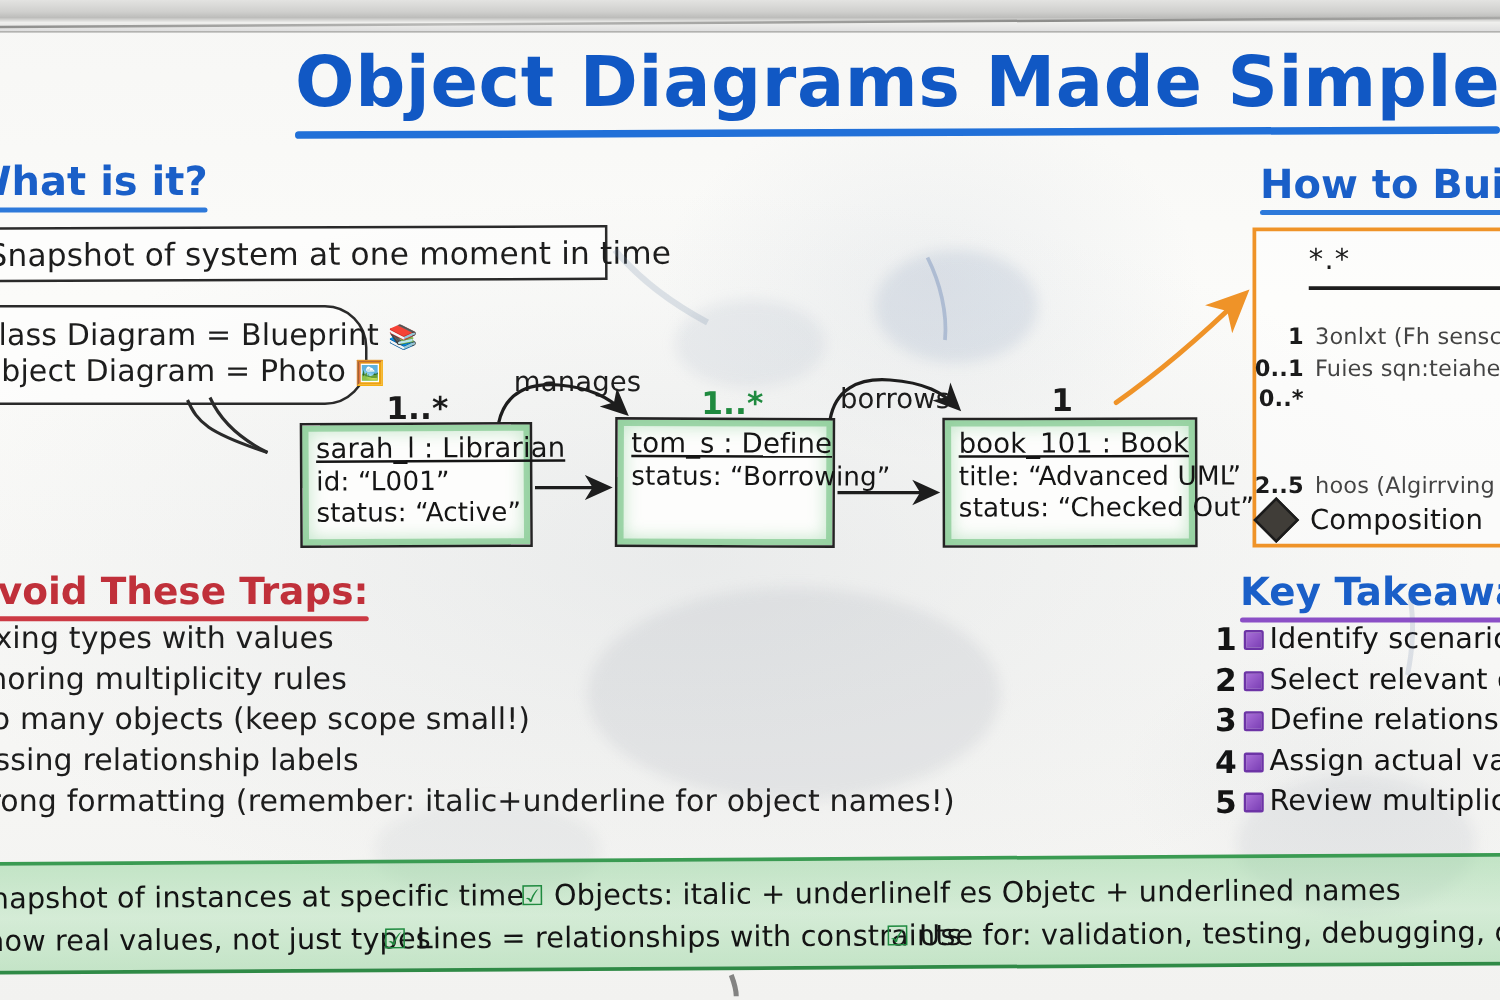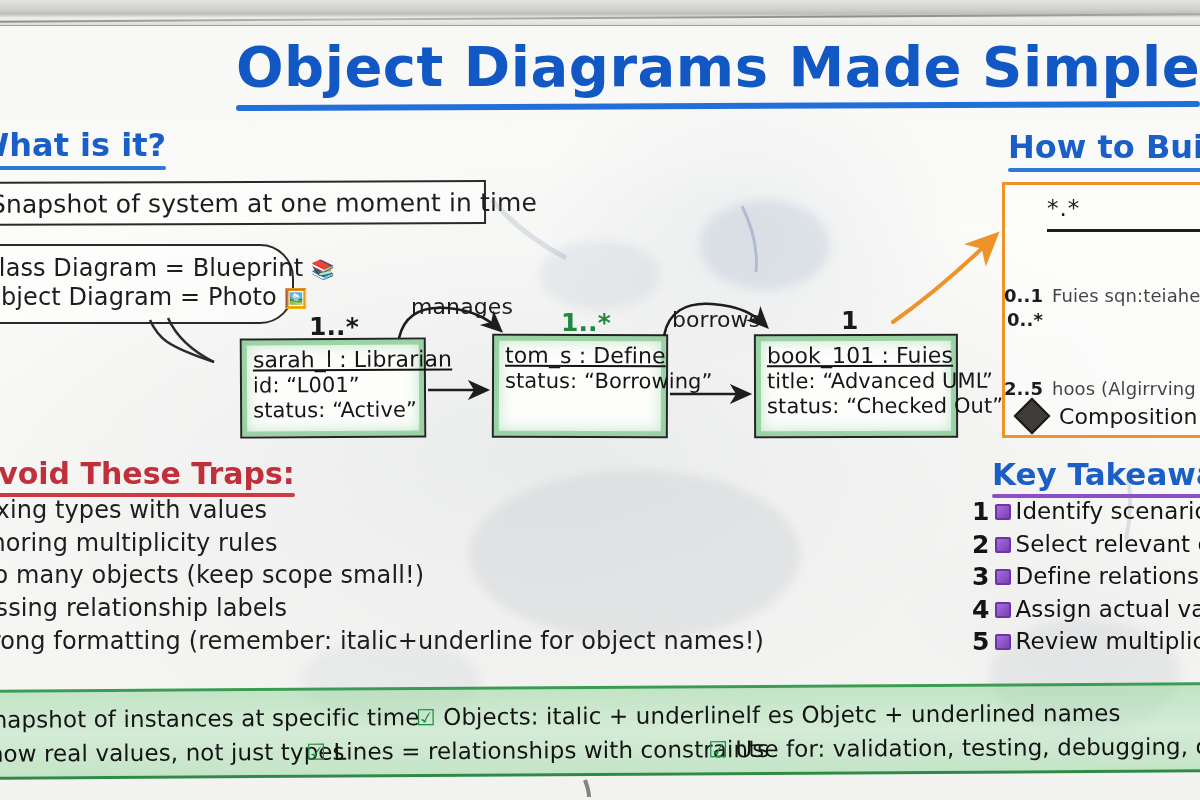--- a/index.html
+++ b/index.html
@@ -229,6 +229,9 @@
     <div class="star hand">*.*</div>
     <div class="rule"></div>
 
+    <div class="mrow hand" id="mr1">
+      <span class="mk">1</span><span class="mt">3onlxt (Fh sensc</span>
+    </div>
     <div class="mrow hand" id="mr2">
       <span class="mk">0..1</span><span class="mt">Fuies sqn:teiahe..</span>
     </div>

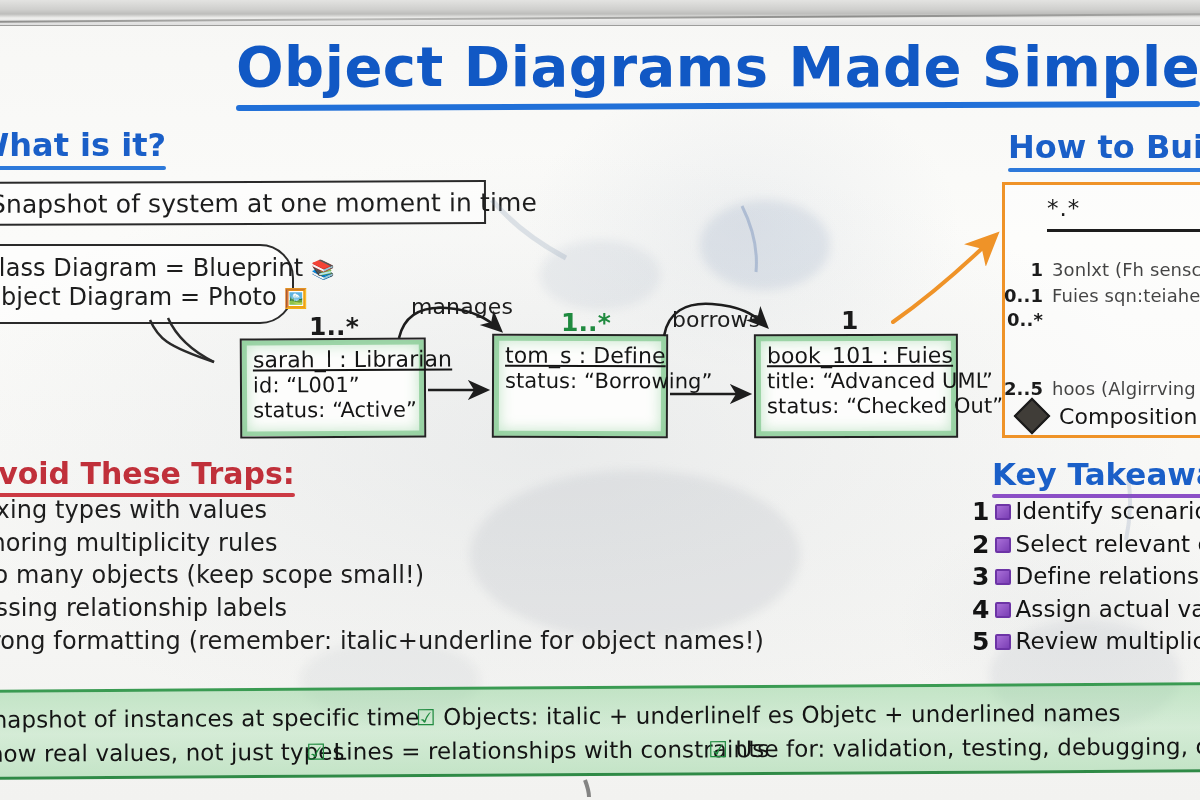--- a/index.html
+++ b/index.html
@@ -215,7 +215,7 @@
   </div>
 
   <div class="obj-box" id="box-book">
-    <div class="obj-head hand"><u>book_101 : Fuies</u></div>
+    <div class="obj-head hand"><u>book_101 : Book</u></div>
     <div class="obj-attr hand">title: “Advanced UML”</div>
     <div class="obj-attr hand">status: “Checked Out”</div>
   </div>

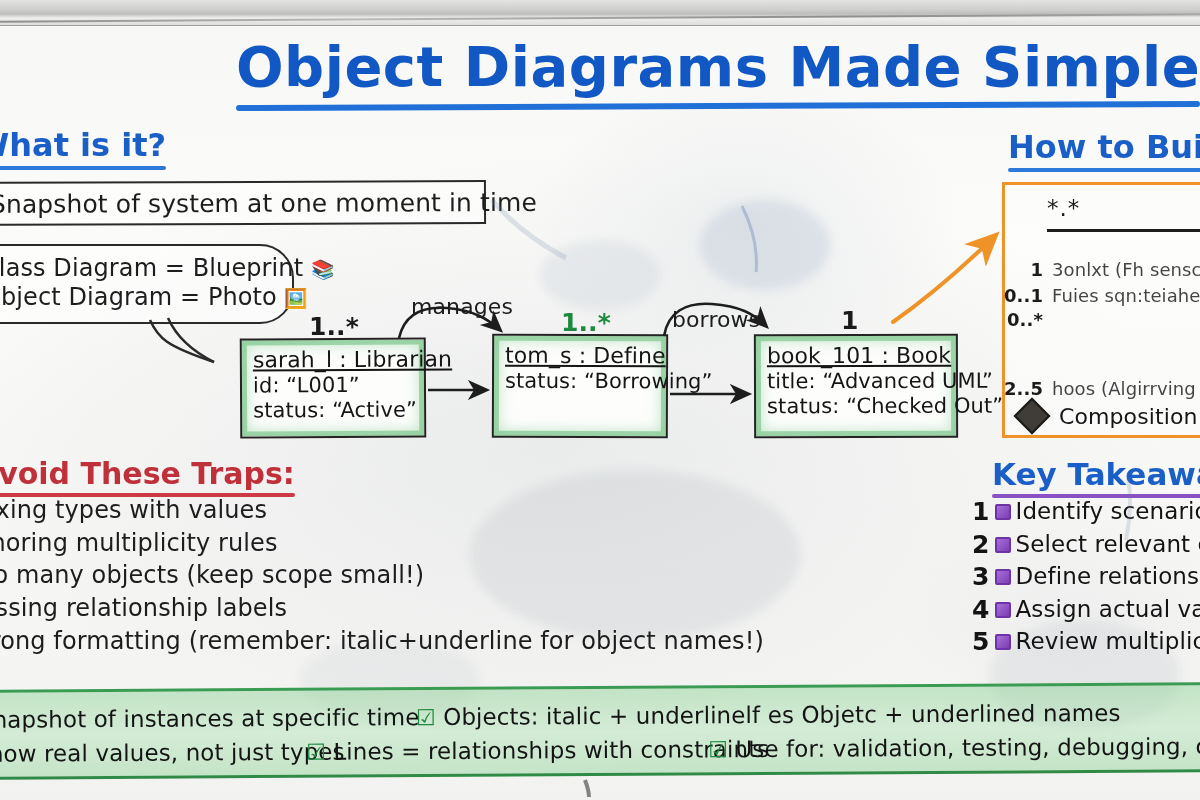--- a/index.html
+++ b/index.html
@@ -123,7 +123,7 @@
 
   .legend-row { position:absolute; display:flex; align-items:center; gap:14px; }
   #lg1 { left:14px; top:184px; }
-  #lg2 { left:14px; top:218px; }
+  #lg2 { left:3px; top:218px; }
   .legend-row .lbl { font-size:22px; color:#161616; white-space:nowrap; }
   .diamond { width:26px; height:26px; transform:rotate(45deg); border:2px solid #1b1b1b; }
   .dia-open { background:#f6cfa2; }

